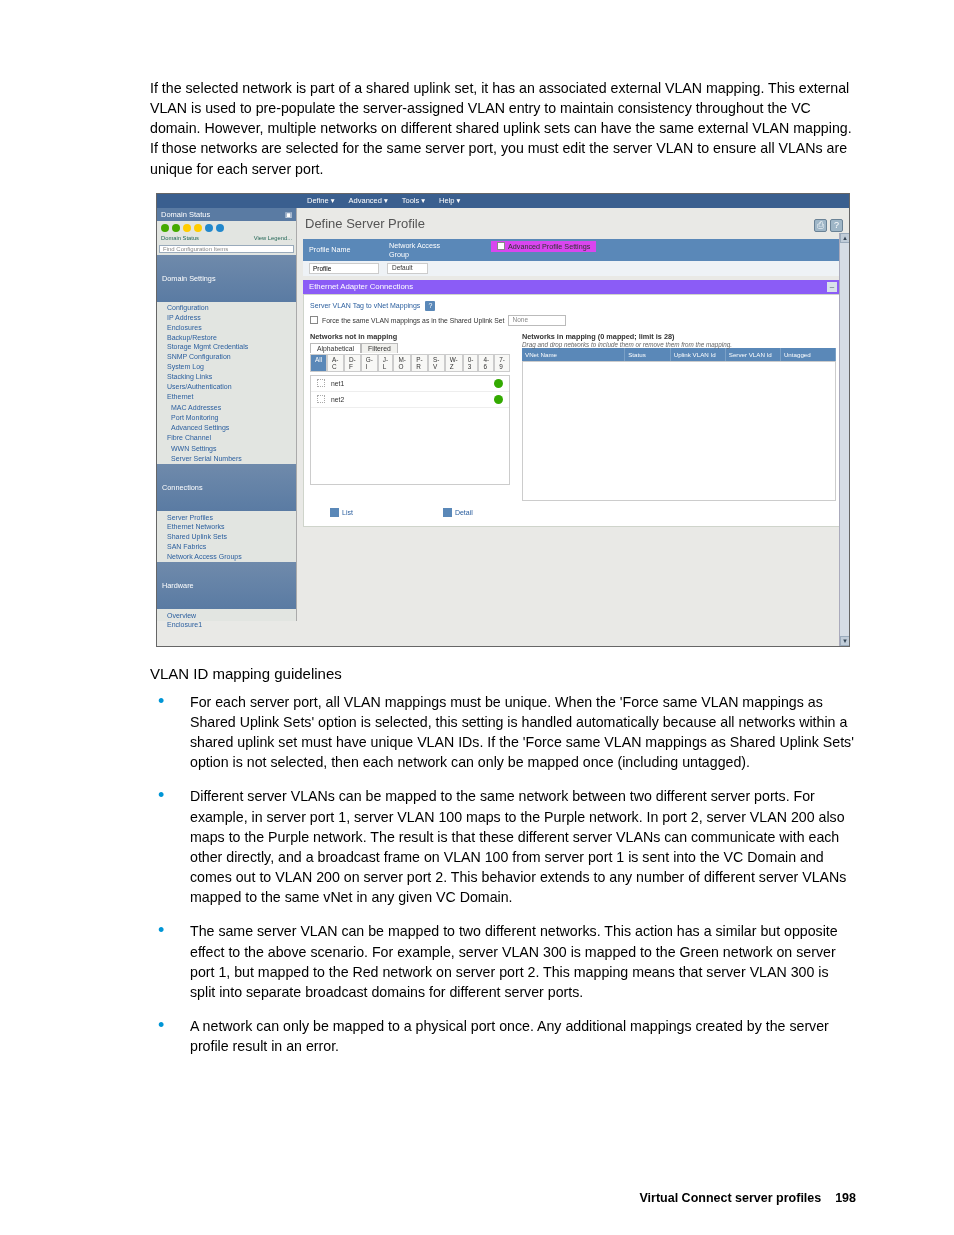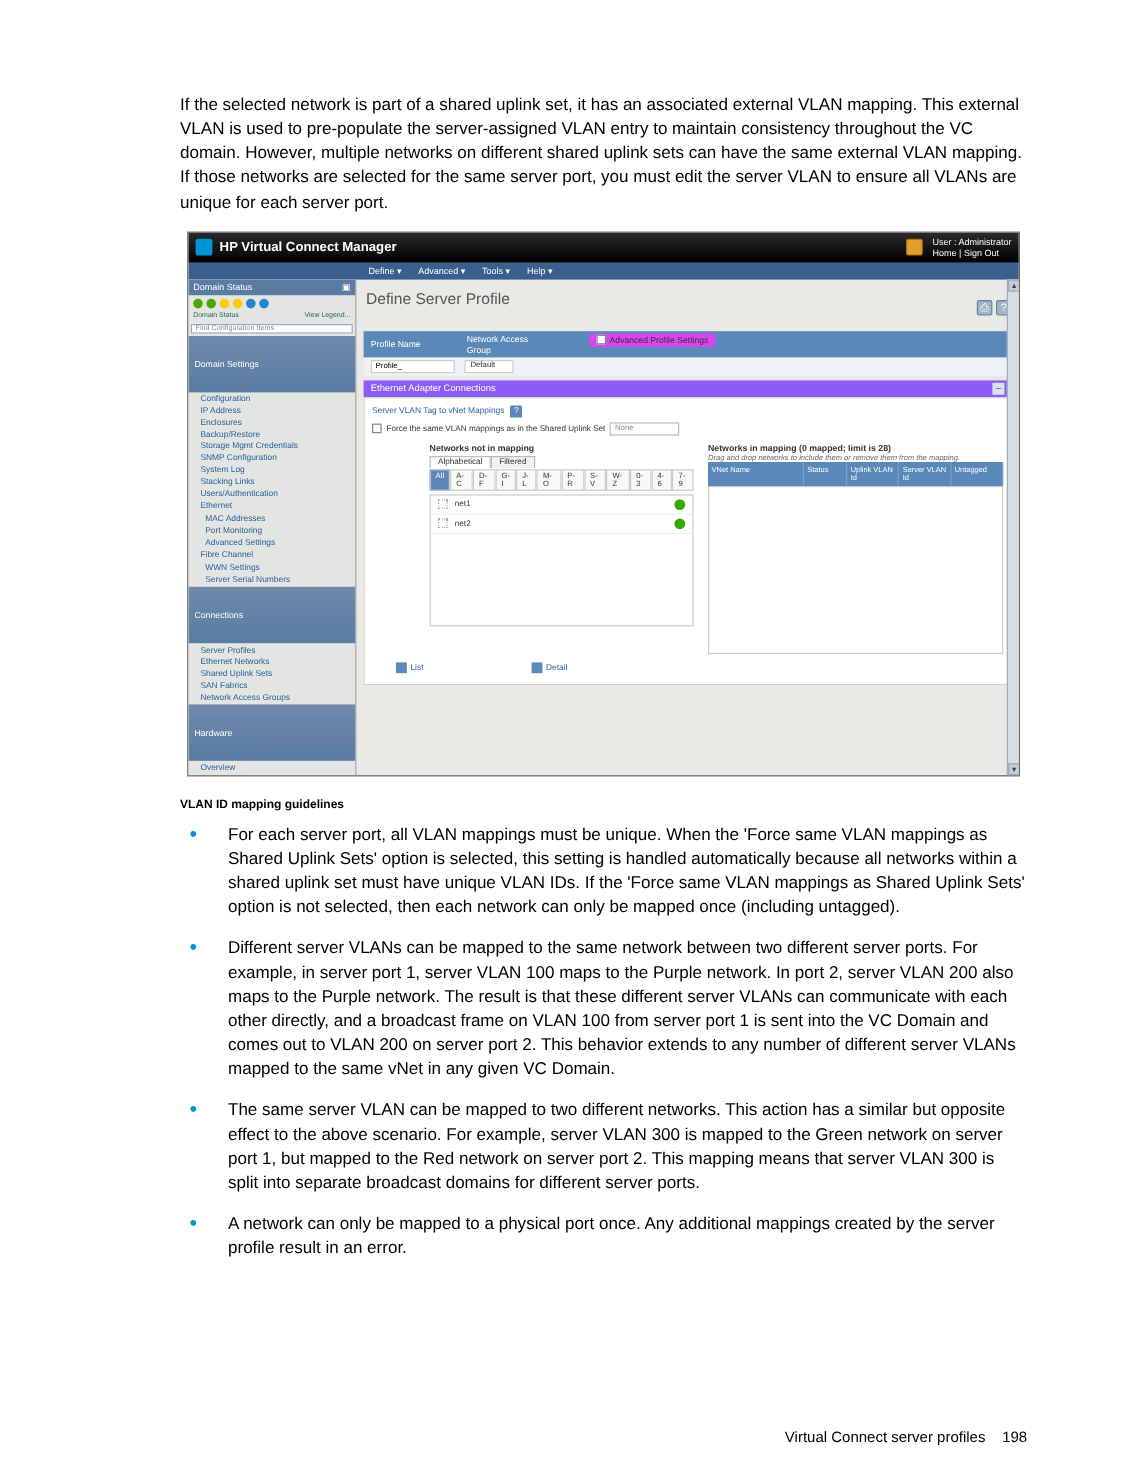--- a/index.html
+++ b/index.html
@@ -171,21 +171,6 @@
   <p class="para">If the selected network is part of a shared uplink set, it has an associated external VLAN mapping. This external VLAN is used to pre-populate the server-assigned VLAN entry to maintain consistency throughout the VC domain. However, multiple networks on different shared uplink sets can have the same external VLAN mapping. If those networks are selected for the same server port, you must edit the server VLAN to ensure all VLANs are unique for each server port.</p>
 
   <div class="shot">
-    <div class="shot-header">
-      <div class="hp-badge"></div>
-      <div class="shot-title">HP Virtual Connect Manager</div>
-      <div class="right">
-        <div class="home-ico"></div>
-        <div>
-          <div>User : Administrator</div>
-          <div>
-            <span>Home</span>
-            <span> | </span>
-            <span>Sign Out</span>
-          </div>
-        </div>
-      </div>
-    </div>
     <div class="shot-menubar">
       <span>Define ▾</span>
       <span>Advanced ▾</span>

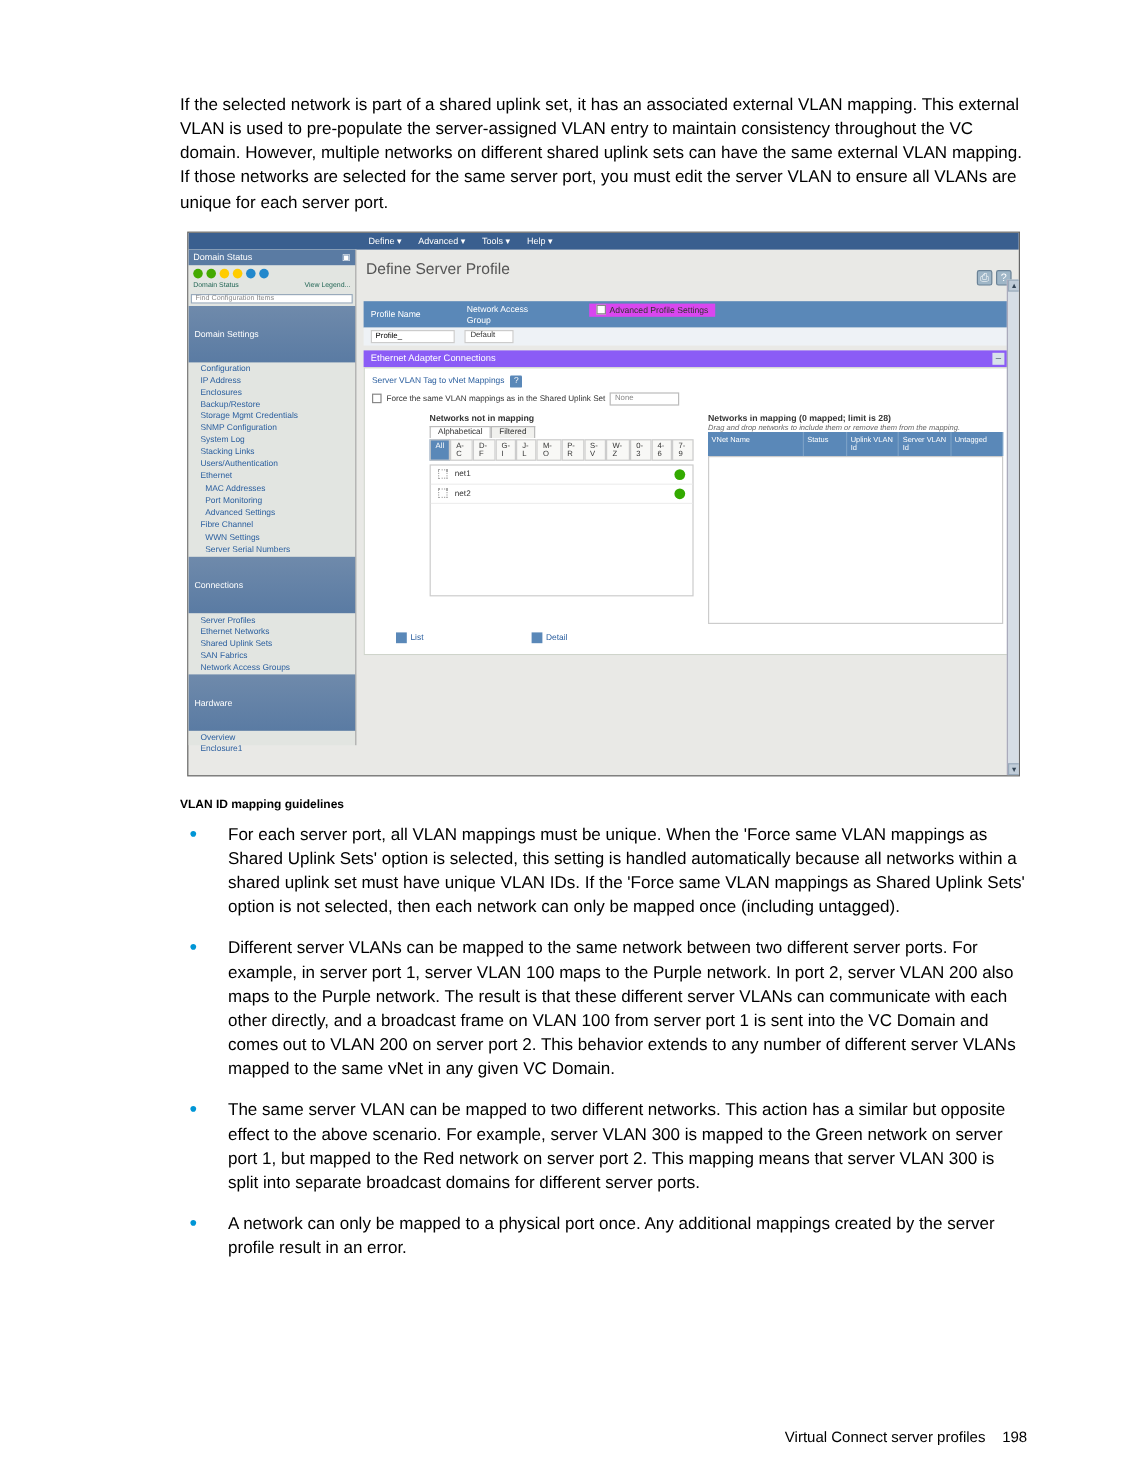--- a/index.html
+++ b/index.html
@@ -103,7 +103,7 @@
   .sb-sub { font-size:7px; color:#2a5e9e; padding:1.4px 14px;}
 
   .main { flex:1; padding:4px 6px 6px 6px; position:relative; display:flex;flex-direction:column;}
-  .main-title { font-size:13px; color:#555; font-weight:400; margin:4px 2px 20px;}
+  .main-title { font-size:13px; color:#555; font-weight:400; margin:4px 2px 8px;}
   .main-title-row{display:flex;align-items:center;}
   .main-title-row .ticons{margin-left:auto;display:flex;gap:3px;}
   .ticons span{width:13px;height:13px;background:#9fb6c7;border:1px solid #6a8296;border-radius:2px;font-size:9px;color:#fff;display:flex;align-items:center;justify-content:center;}

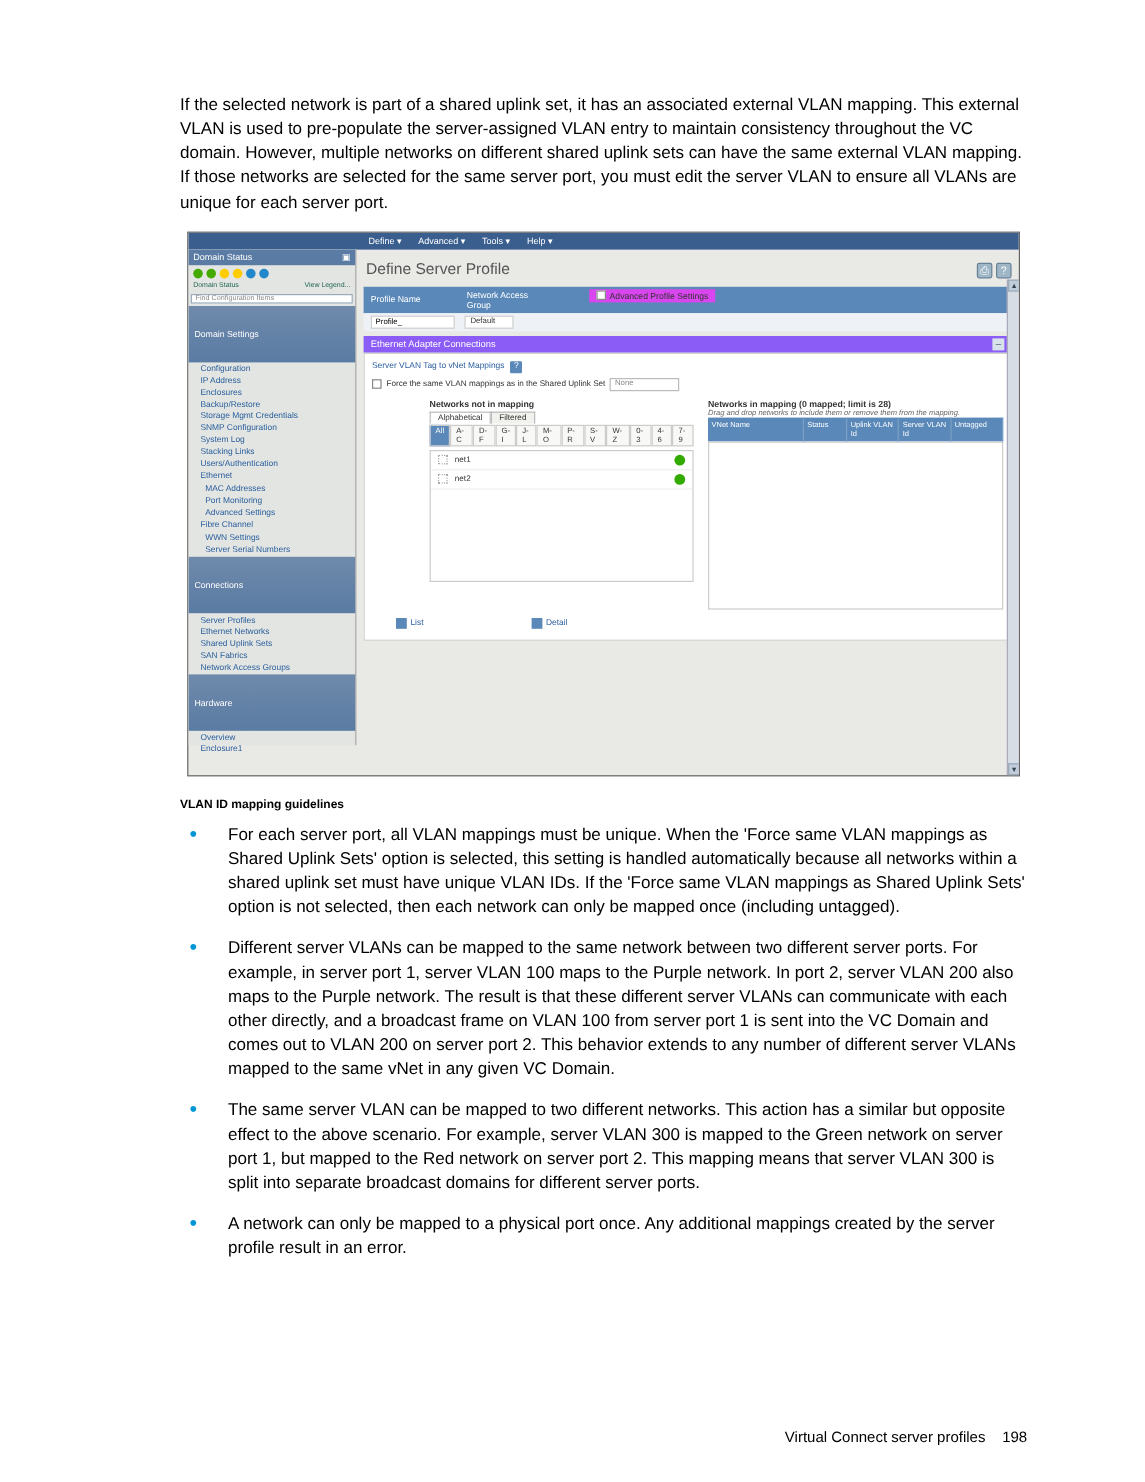--- a/index.html
+++ b/index.html
@@ -128,7 +128,7 @@
   .force-row .dd2{height:11px;width:58px;border:1px solid #bbb;font-size:6.5px;padding:0 3px;color:#888;}
 
   .two-col{display:flex;gap:12px;margin-top:2px;}
-  .colL{width:220px;margin-left:48px;}
+  .colL{width:200px;}
   .colR{flex:1;}
   .col-title{font-size:7.3px;font-weight:700;}
   .col-sub{font-size:6.3px;color:#666;font-style:italic;}

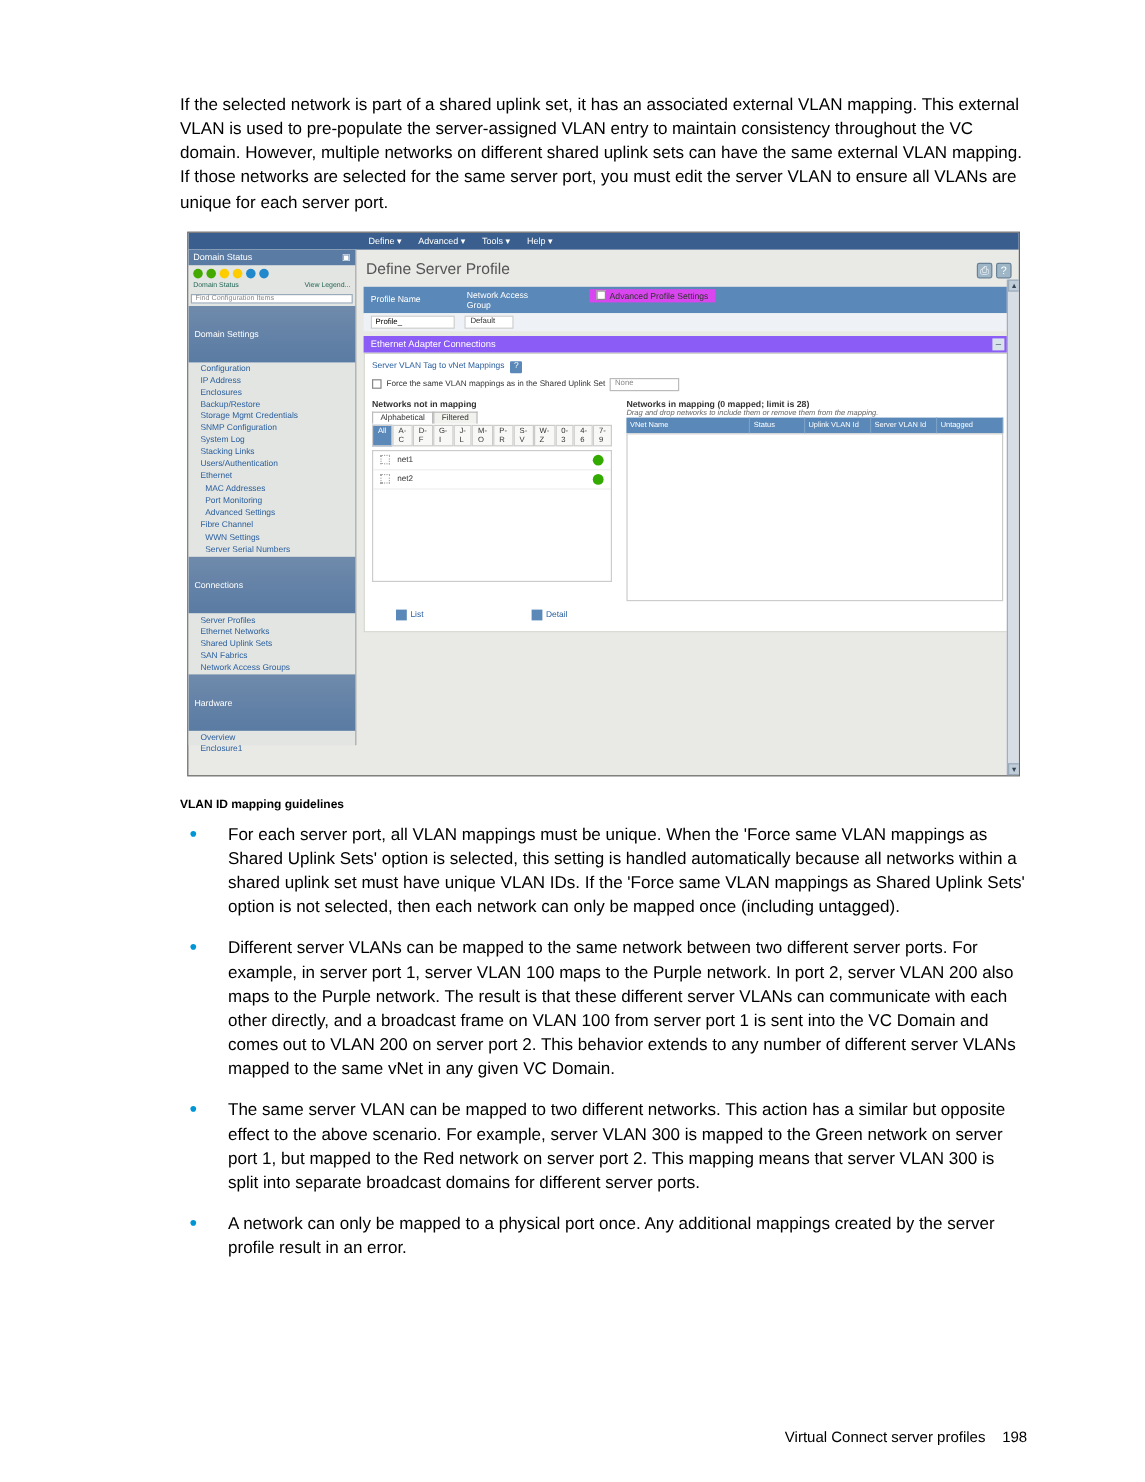--- a/index.html
+++ b/index.html
@@ -21,8 +21,8 @@
     font-weight: 400;
   }
   .section-heading {
-    font-size: 10px;
-    font-weight: 700;
+    font-size: 15px;
+    font-weight: 400;
     margin: 14px 0 10px 0;
   }
   ul.bullets {

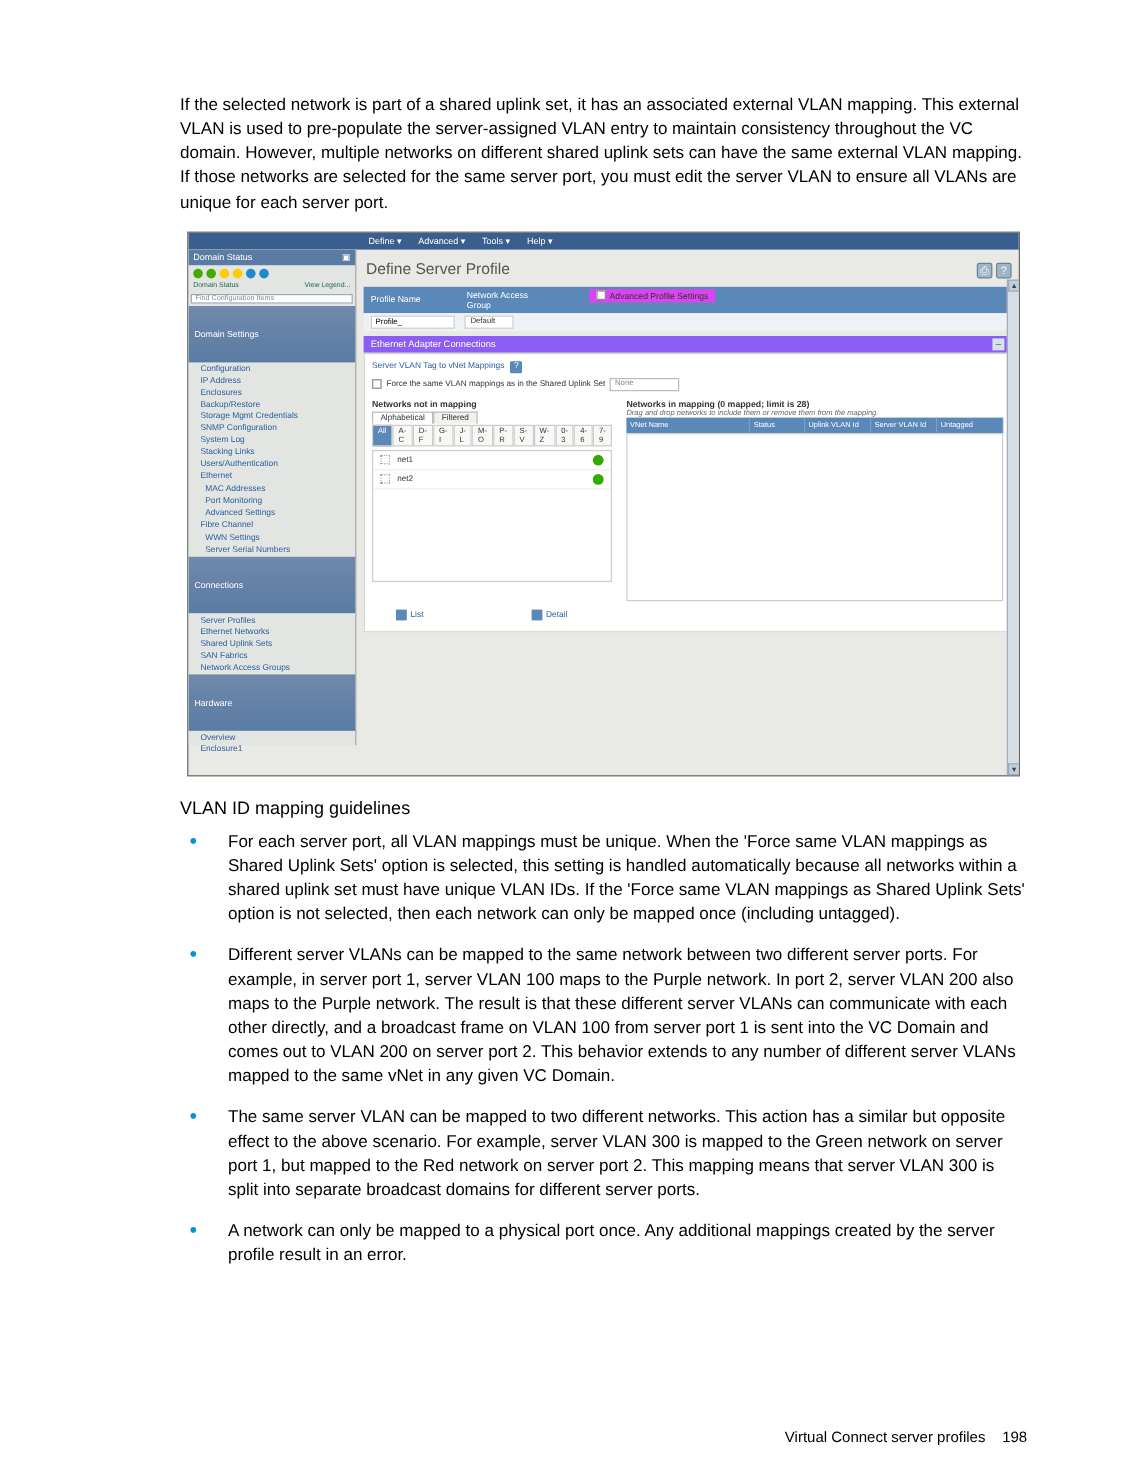--- a/index.html
+++ b/index.html
@@ -160,7 +160,7 @@
   .scroll-arrow.dn{position:absolute;bottom:0;}
 
   .footer {
-    position:absolute; bottom:30px; right:98px; font-size:12.5px; color:#000;
+    position:absolute; bottom:30px; right:98px; font-size:12.5px; color:#000;font-weight:bold;
   }
 </style>
 </head>

